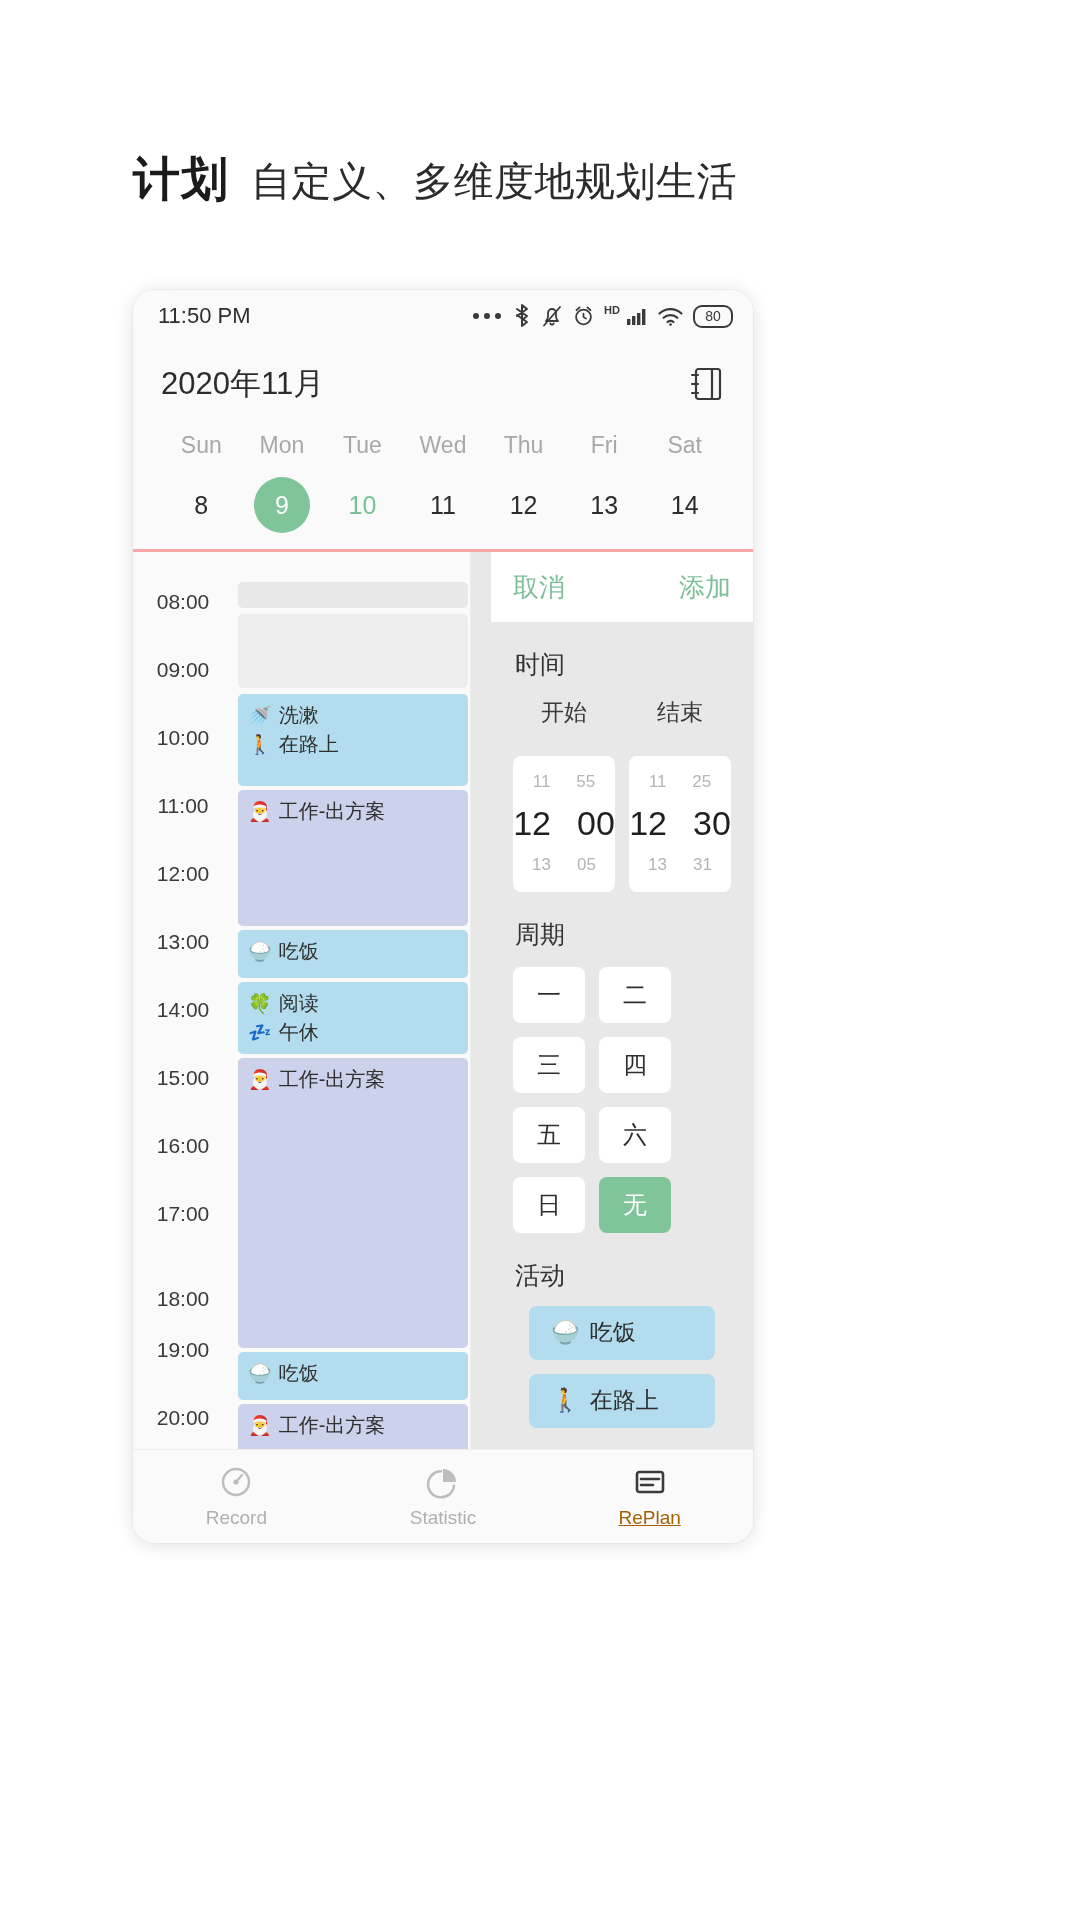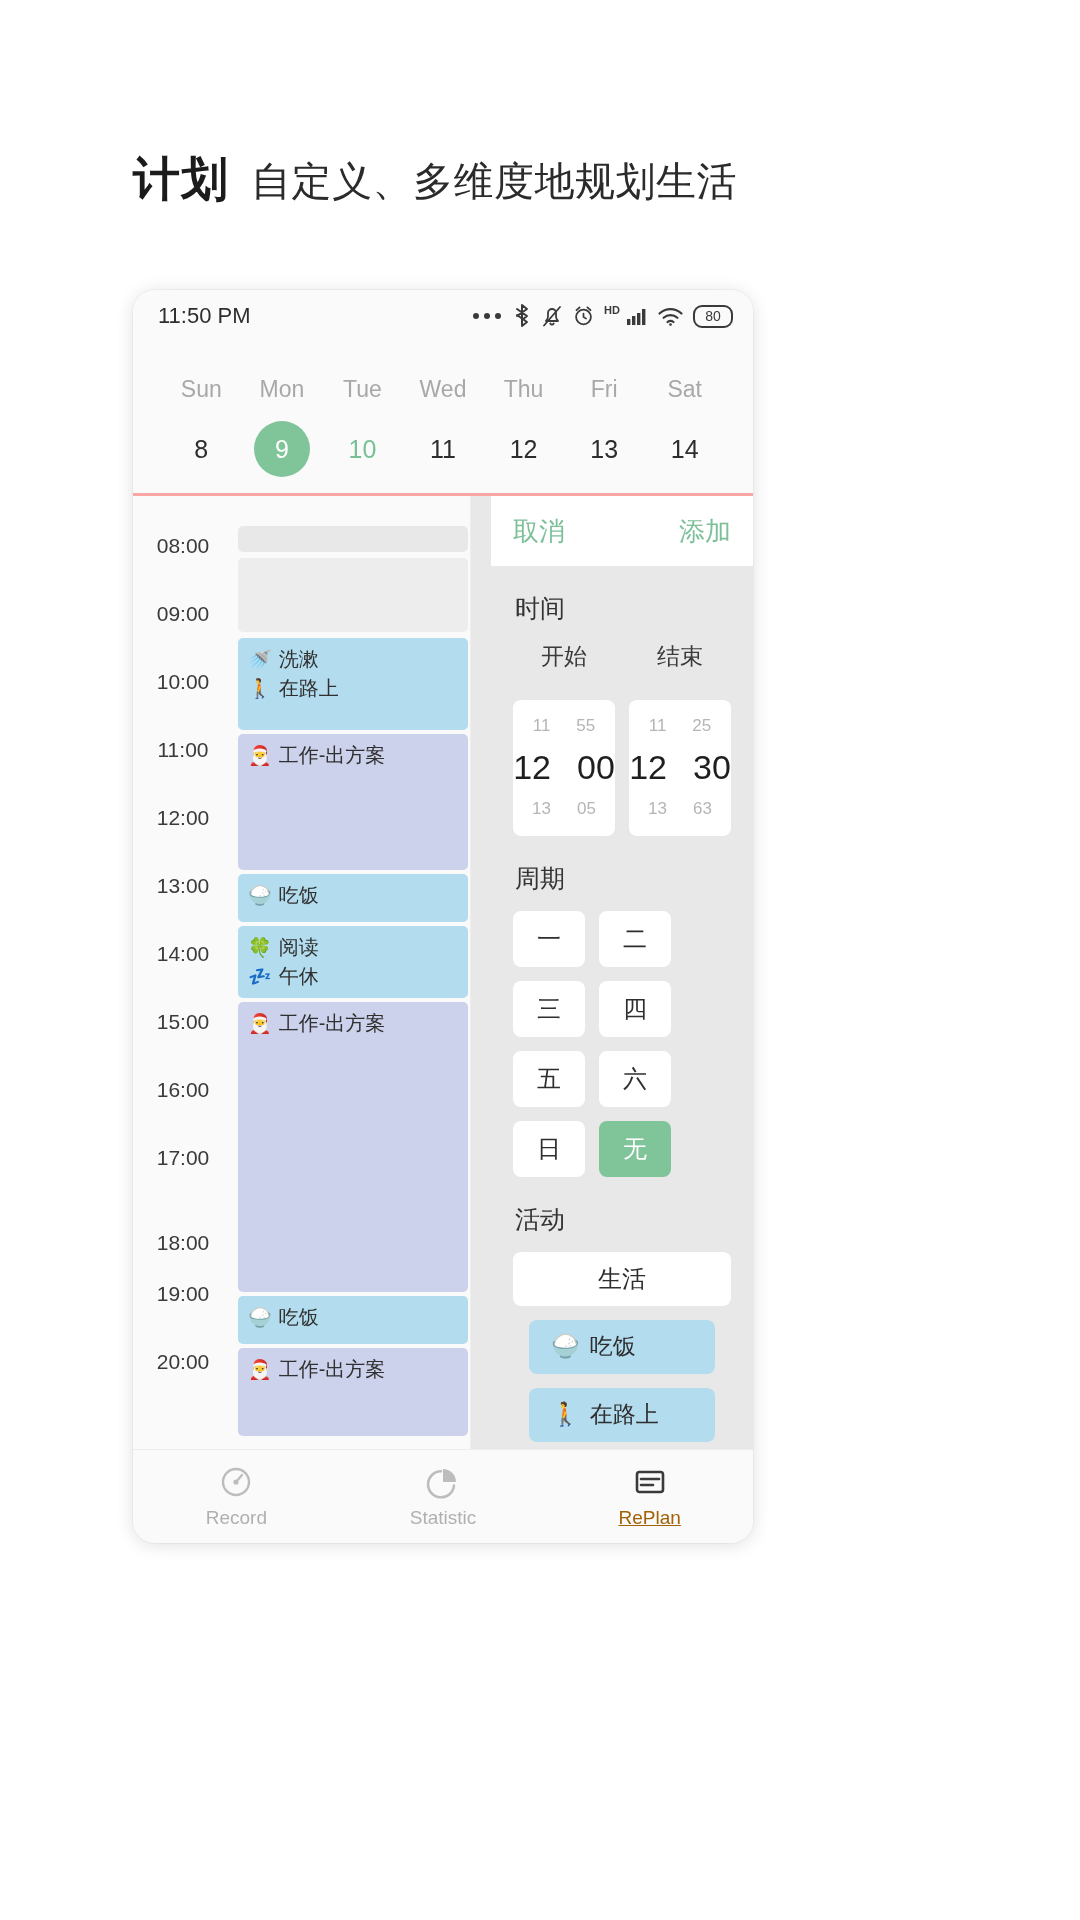--- a/index.html
+++ b/index.html
@@ -241,6 +241,18 @@
   </div>
 
   <div class="cal-head">
+    <div class="cal-title-row">
+      <div class="cal-title">2020年11月</div>
+      <span class="notebook-icon">
+        <svg width="38" height="40" viewBox="0 0 38 40">
+            <rect x="9" y="5" width="24" height="30" rx="2.5" fill="none" stroke="#3a3a3a" stroke-width="2.2"></rect>
+            <line x1="25" y1="5" x2="25" y2="35" stroke="#3a3a3a" stroke-width="2.2"></line>
+            <line x1="5" y1="11" x2="11" y2="11" stroke="#3a3a3a" stroke-width="2.2" stroke-linecap="round"></line>
+            <line x1="5" y1="20" x2="11" y2="20" stroke="#3a3a3a" stroke-width="2.2" stroke-linecap="round"></line>
+            <line x1="5" y1="29" x2="11" y2="29" stroke="#3a3a3a" stroke-width="2.2" stroke-linecap="round"></line>
+          </svg>
+      </span>
+    </div>
 
     <div class="weekday-row">
       <div>Sun</div>

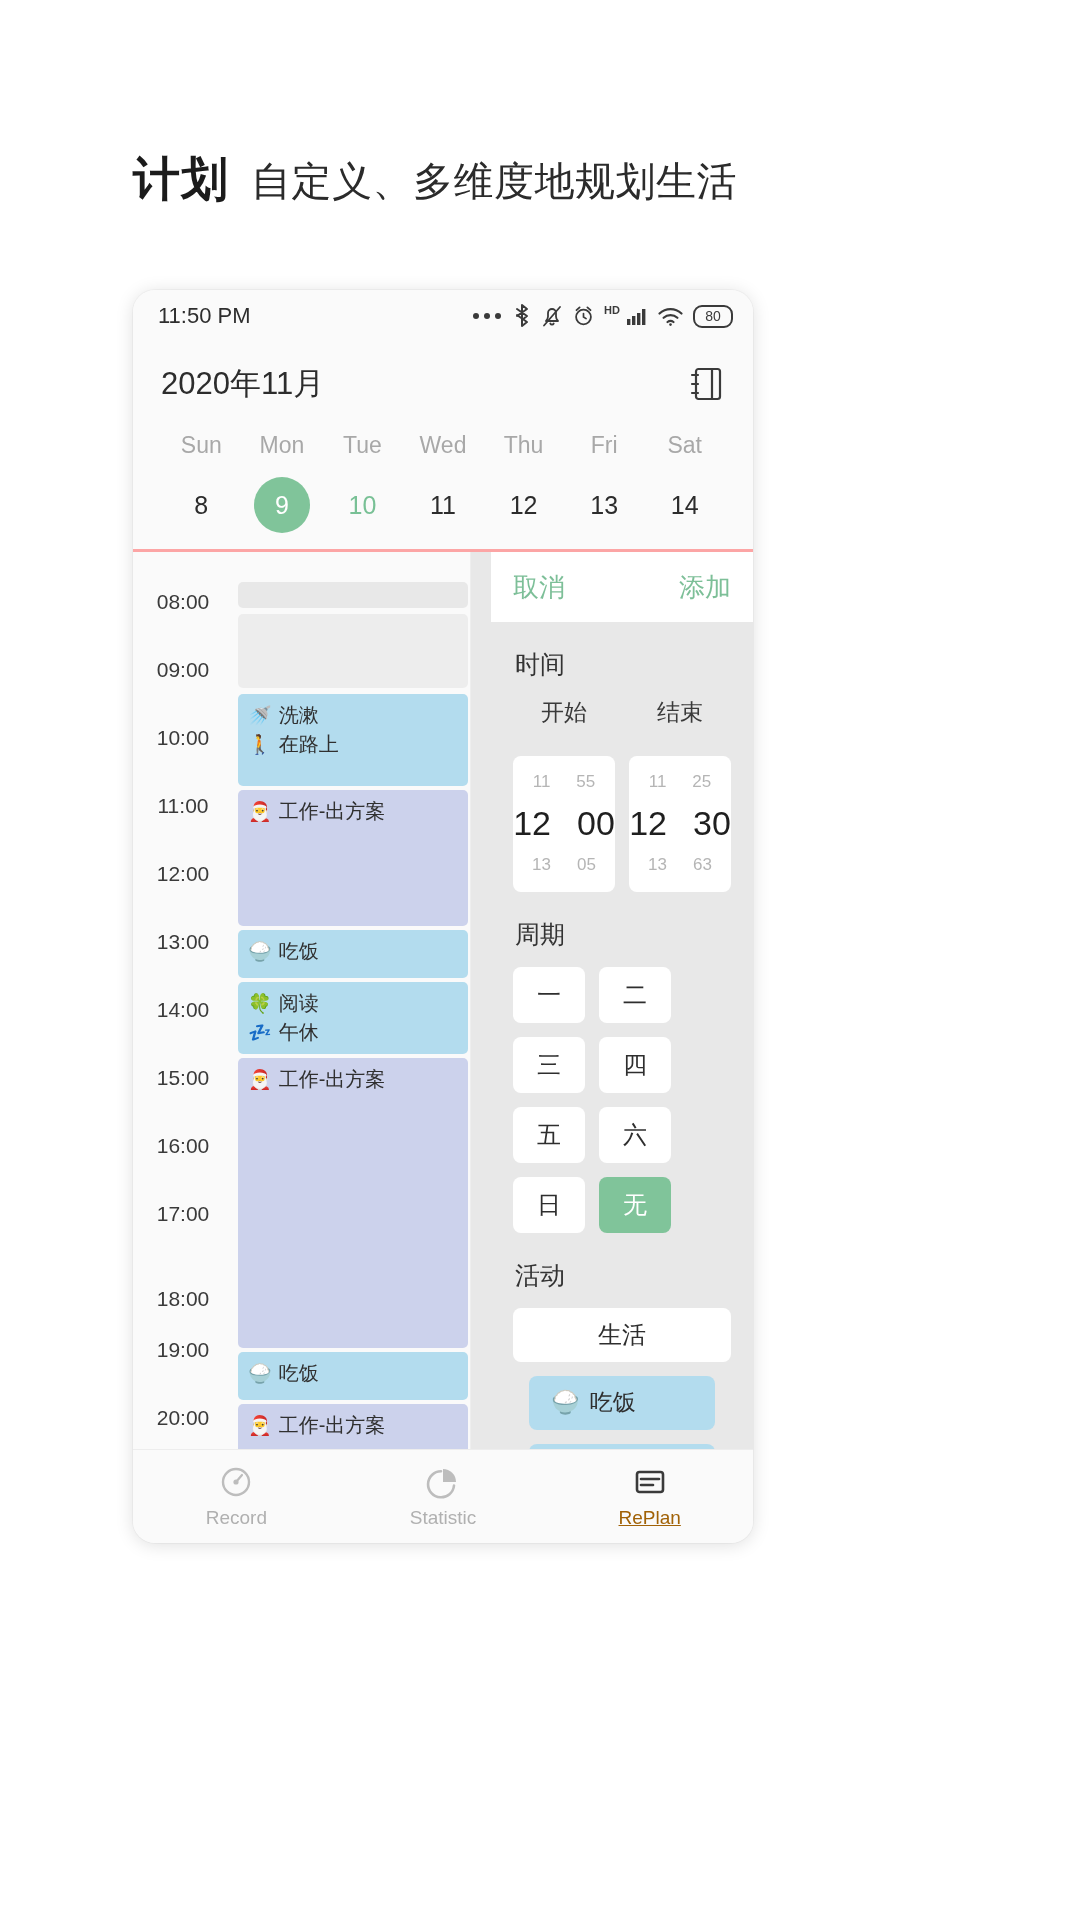--- a/index.html
+++ b/index.html
@@ -403,7 +403,7 @@
               </div>
               <div class="spin-row">
                 <span class="spin-dim">13</span>
-                <span class="spin-dim">63</span>
+                <span class="spin-dim">31</span>
               </div>
             </div>
           </div>

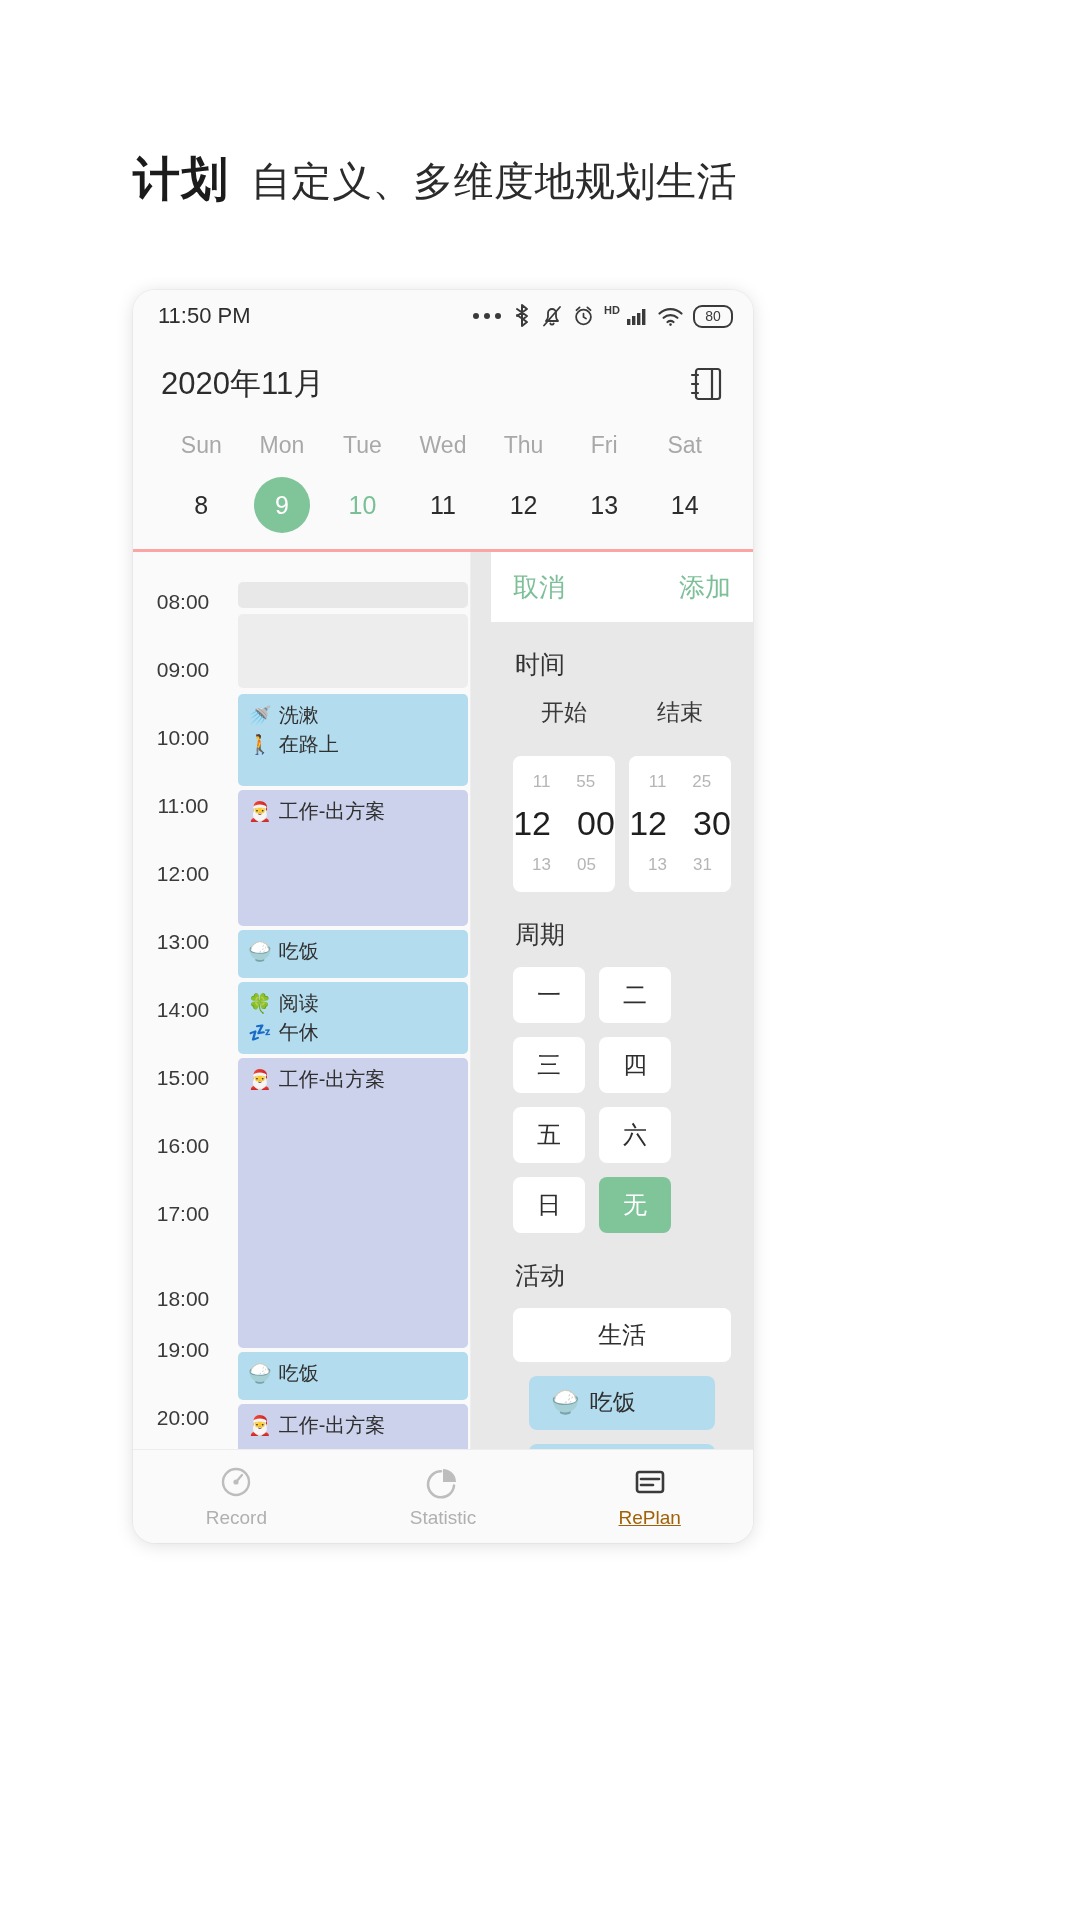--- a/index.html
+++ b/index.html
@@ -422,7 +422,6 @@
           </div>
 
         <div class="sec-title">活动</div>
-        <div class="act-chip">生活</div>
         <div id="act-list">
             <div class="act-item" style="background: rgb(179, 220, 238);">
               <span>🍚</span>

